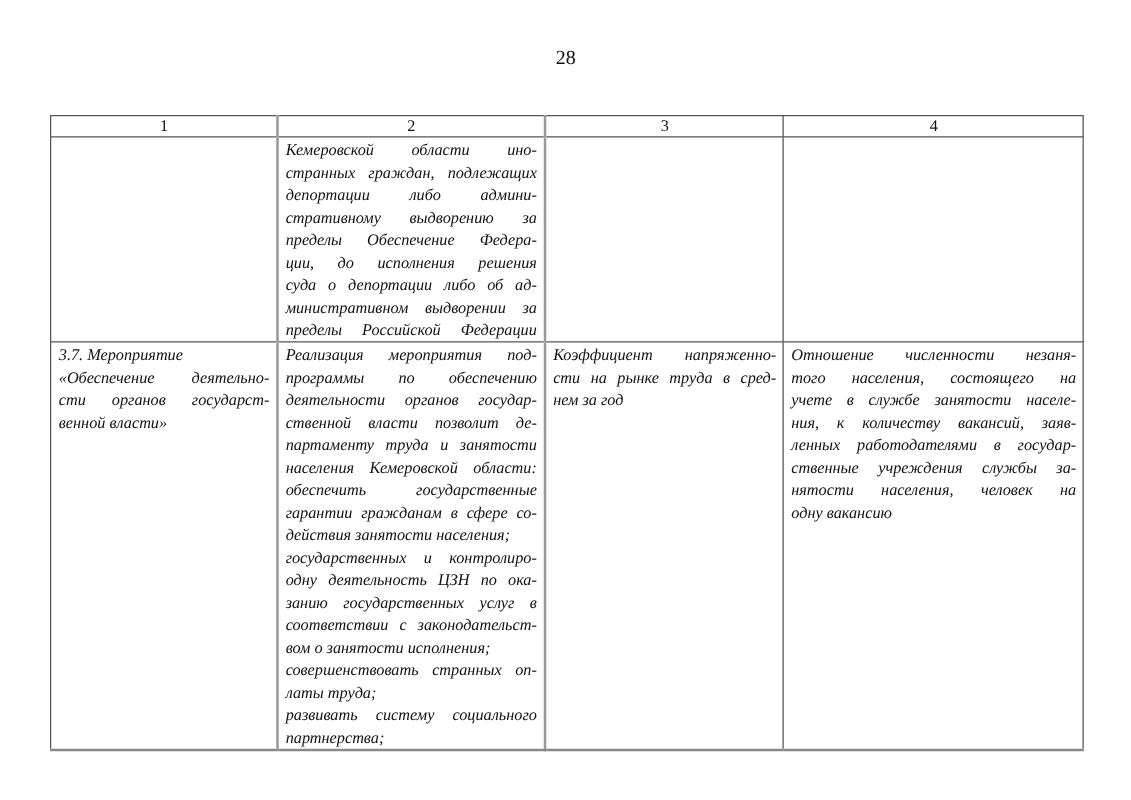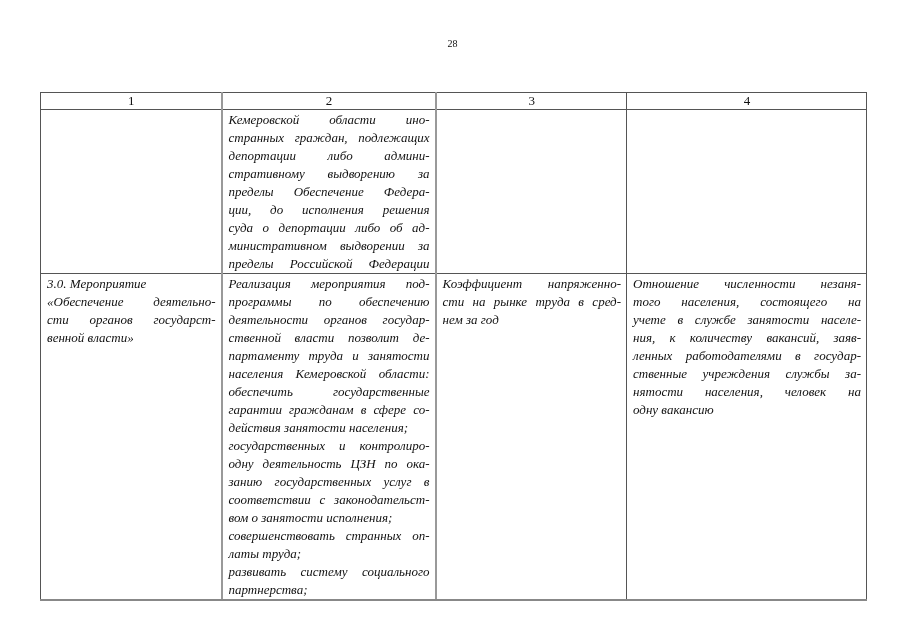--- a/index.html
+++ b/index.html
@@ -6,7 +6,7 @@
   body { width:905px; height:640px; position:relative; overflow:hidden;
          font-family:"Liberation Serif", serif; color:#111; }
   .page-num { position:absolute; top:38px; left:0; width:905px; text-align:center;
-              font-size:10px; }
+              font-size:16px; }
   table { position:absolute; top:92px; left:40px; border-collapse:collapse;
           width:826px; table-layout:fixed; }
   td { border:1px solid #555; vertical-align:top; padding:1px 5px 0 6px;

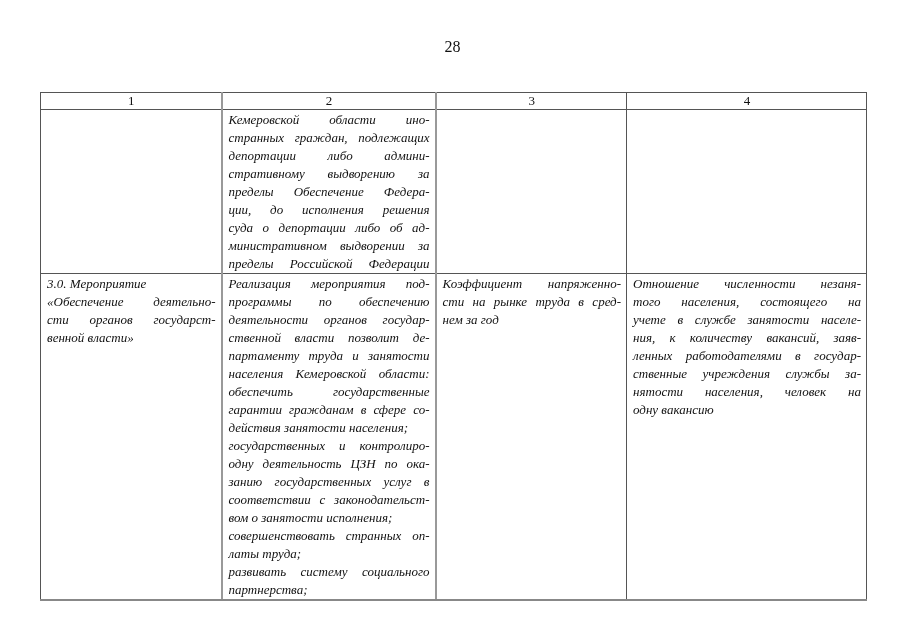--- a/index.html
+++ b/index.html
@@ -56,7 +56,7 @@
   </tr>
   <tr class="r2">
     <td>
-      <span class="line last">3.0. Мероприятие</span>
+      <span class="line last">3.7. Мероприятие</span>
       <span class="line">«Обеспечение деятельно-</span>
       <span class="line">сти органов государст-</span>
       <span class="line last">венной власти»</span>

